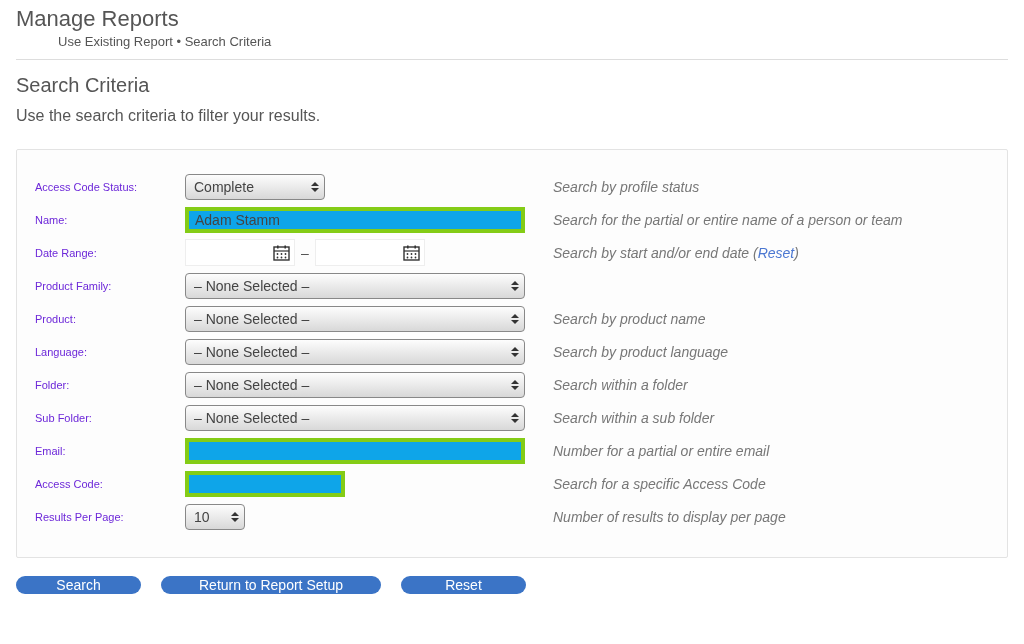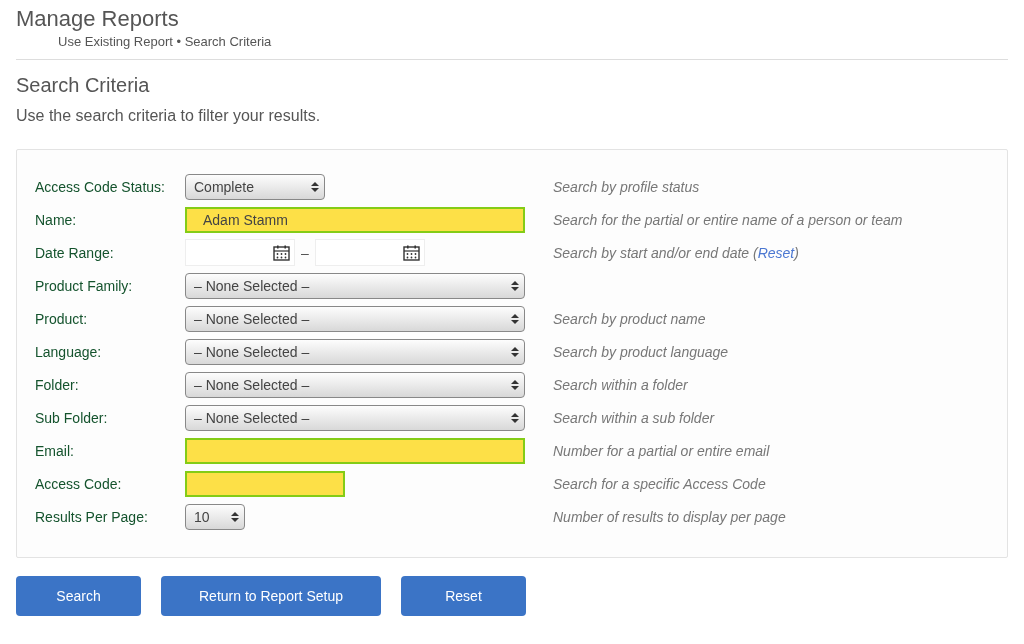--- a/index.html
+++ b/index.html
@@ -53,8 +53,8 @@
   .lbl {
     width: 150px;
     flex-shrink: 0;
-    font-size: 14px;
-    color: #14532d;
+    font-size: 11px;
+    color: #6d28d9;
     padding-right: 8px;
   }
   .ctrl {

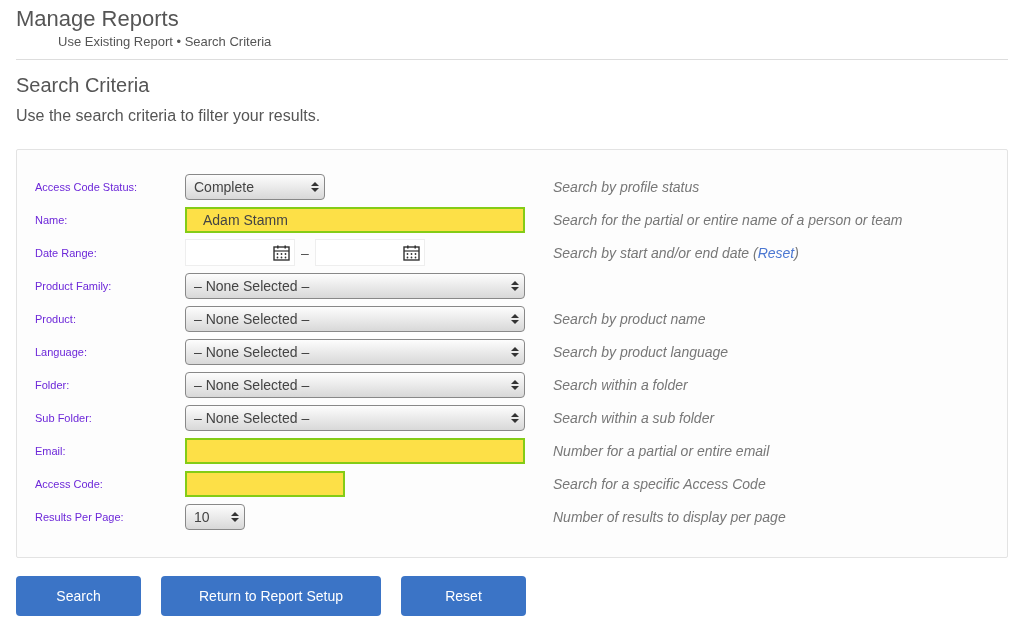--- a/index.html
+++ b/index.html
@@ -132,9 +132,9 @@
   .sel-xs { width: 60px; }
   input.inp {
     height: 26px;
-    border: 2px solid #84cc16;
-    background: #fde047;
-    padding: 2px 16px;
+    border: 4px solid #84cc16;
+    background: #0ea5e9;
+    padding: 2px 6px;
   }
   .inp-name { width: 340px; }
   .inp-email { width: 340px; border-color:#f3f3f3; }

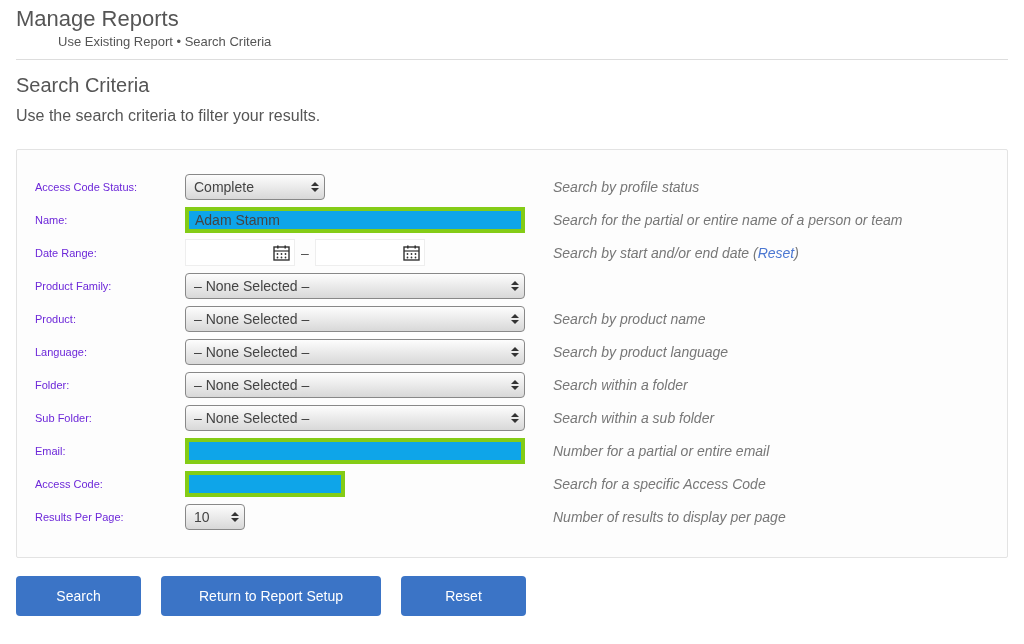--- a/index.html
+++ b/index.html
@@ -160,8 +160,8 @@
     background: #3b74c6;
     color: #fff;
     border: none;
-    border-radius: 4px;
-    height: 40px;
+    border-radius: 12px;
+    height: 18px;
     font-size: 14px;
     cursor: pointer;
     font-family: inherit;

